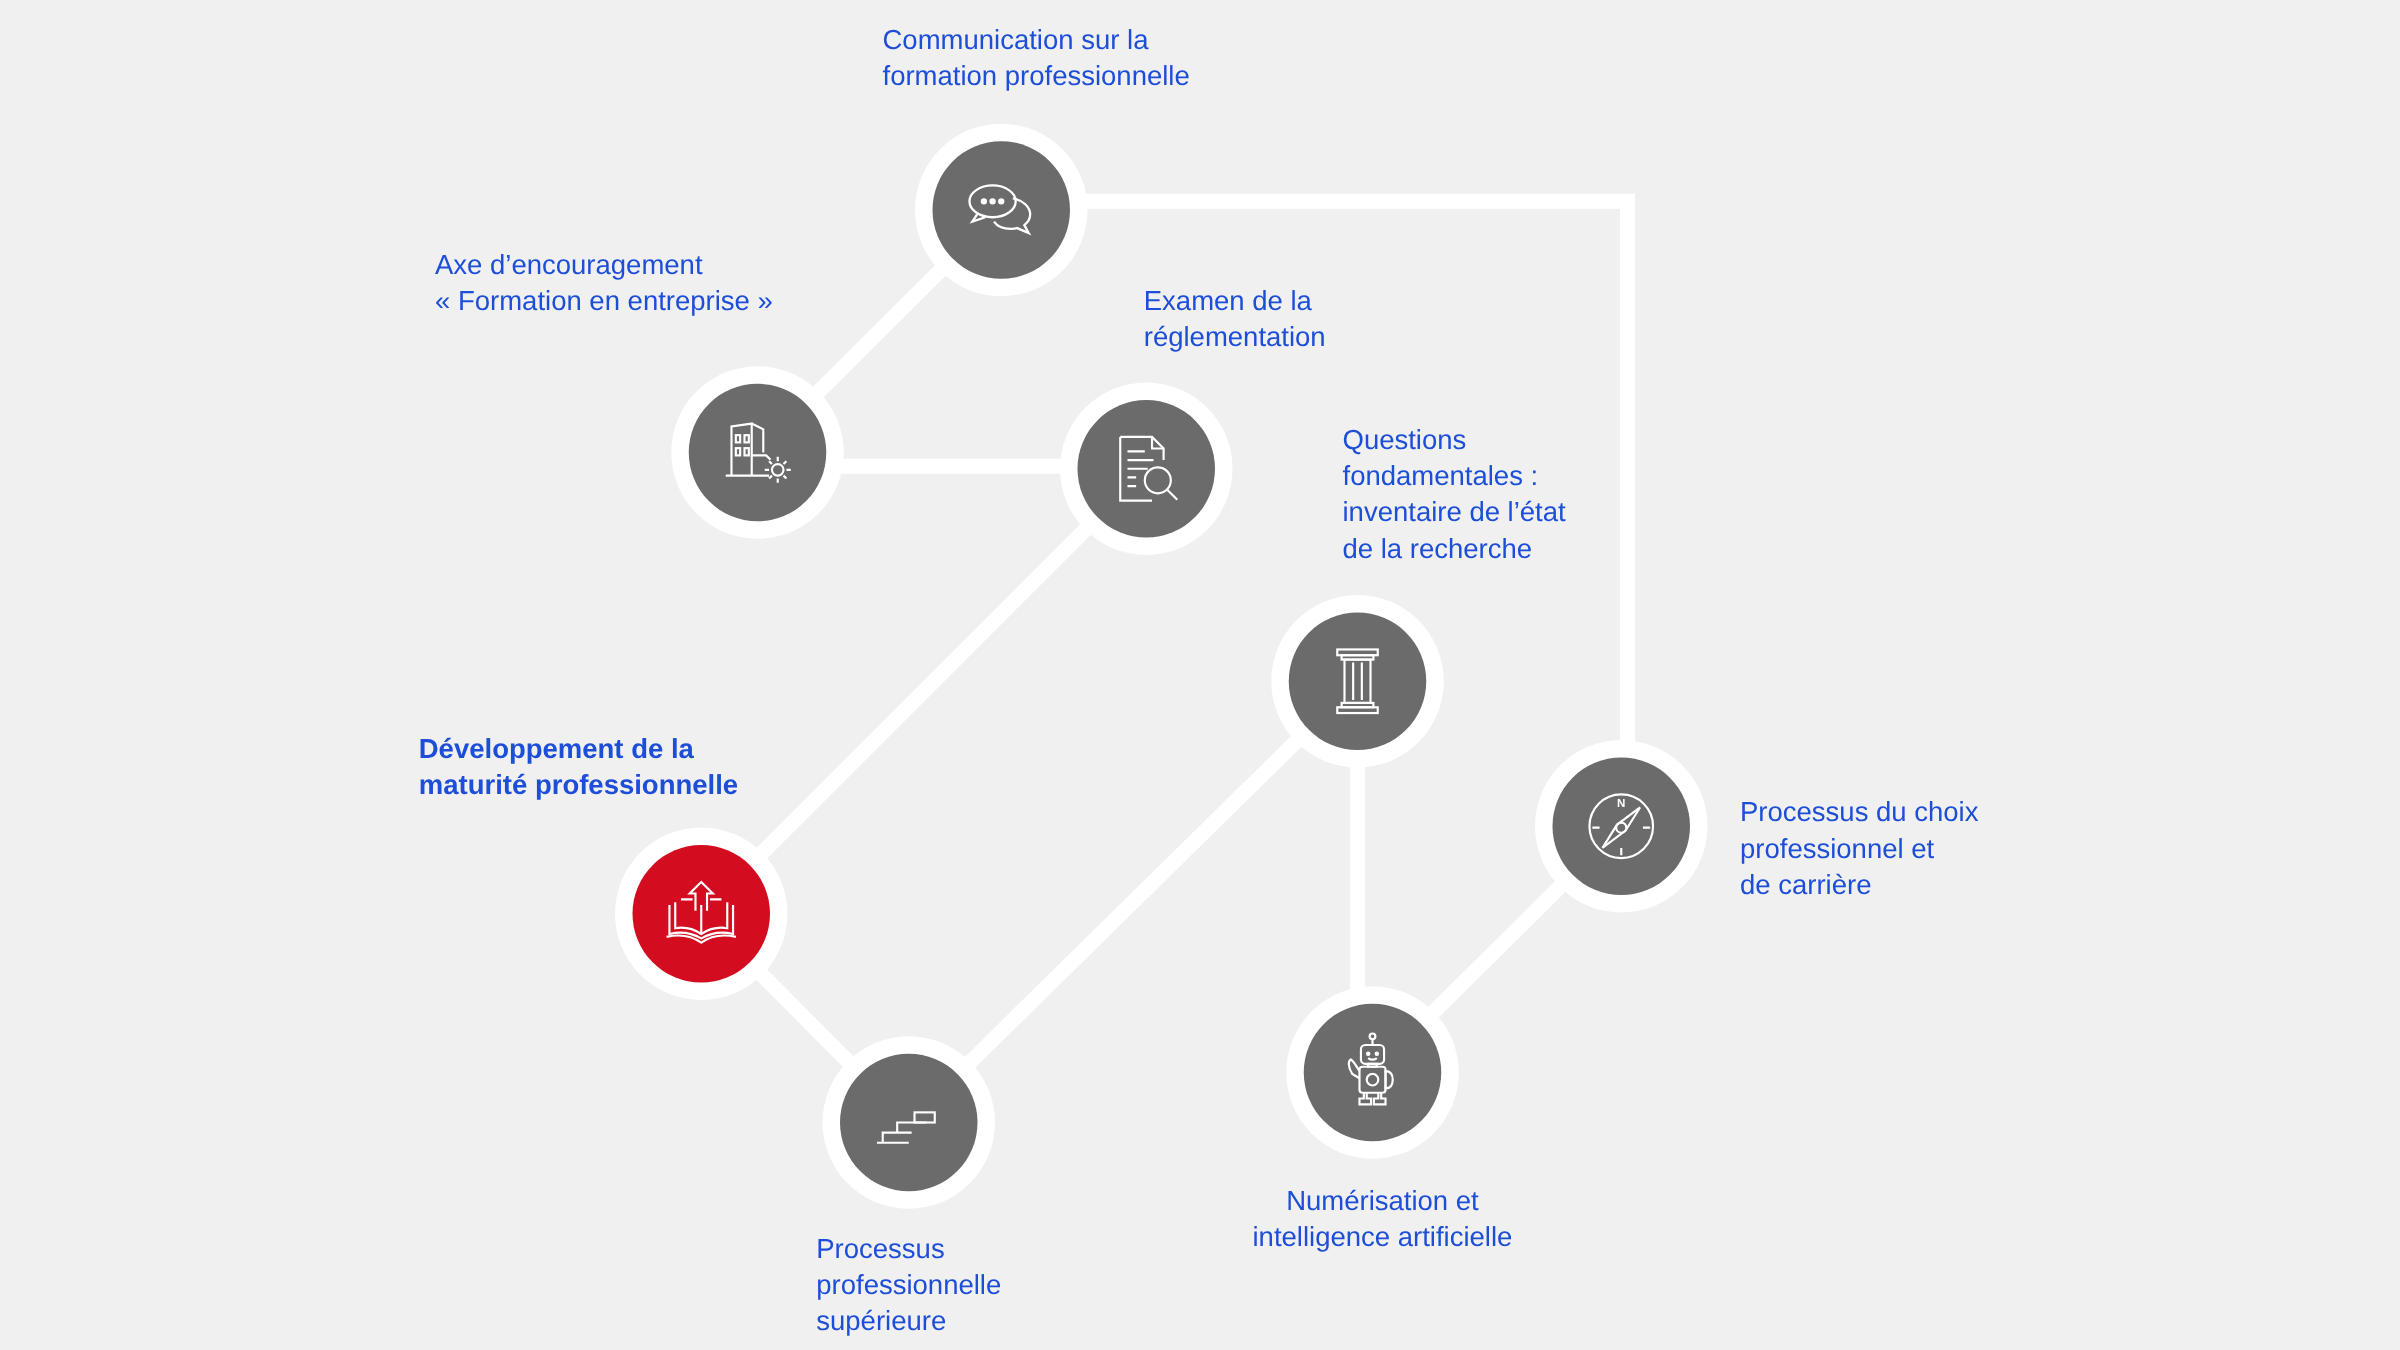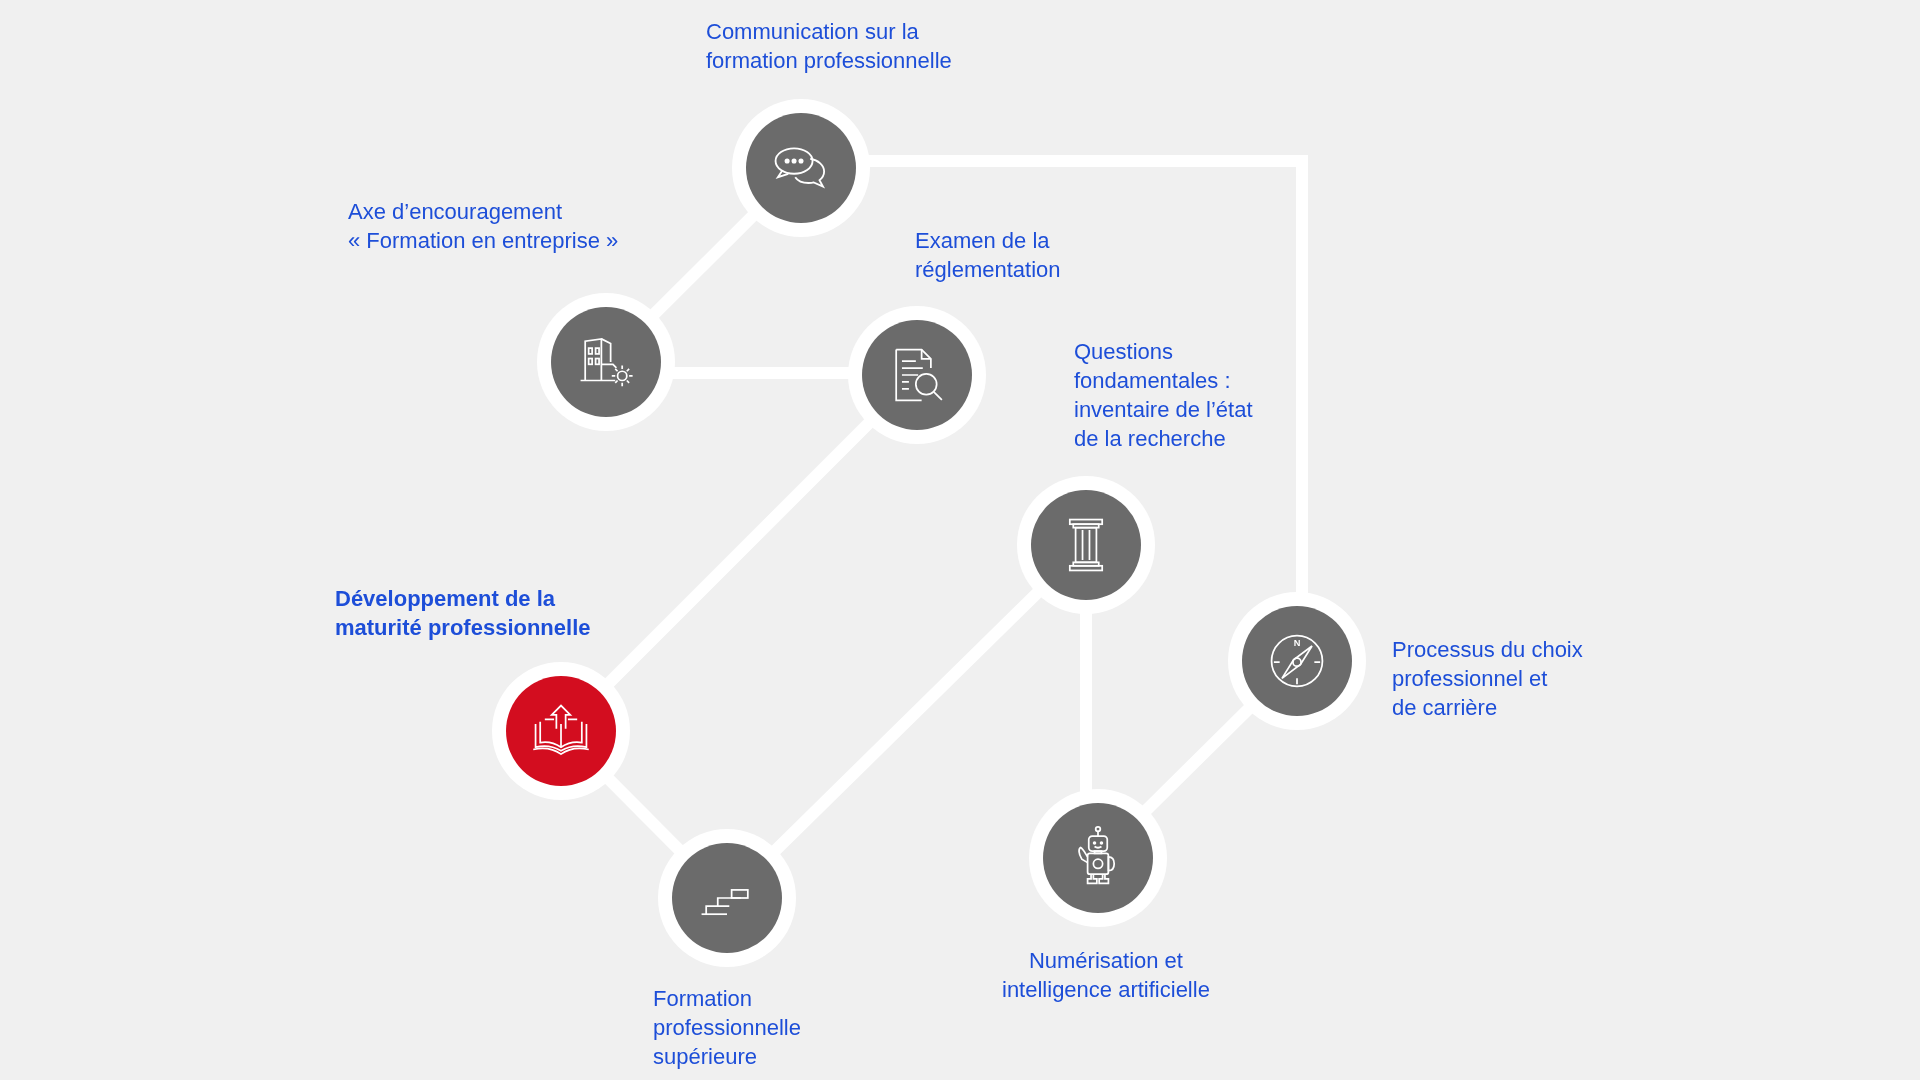--- a/index.html
+++ b/index.html
@@ -141,7 +141,7 @@
     </svg>
   </div>
 </div>
-<div class="label" style="left:653px;top:984px;">Formation
+<div class="label" style="left:653px;top:984px;">Processus
 professionnelle
 supérieure</div>
 

